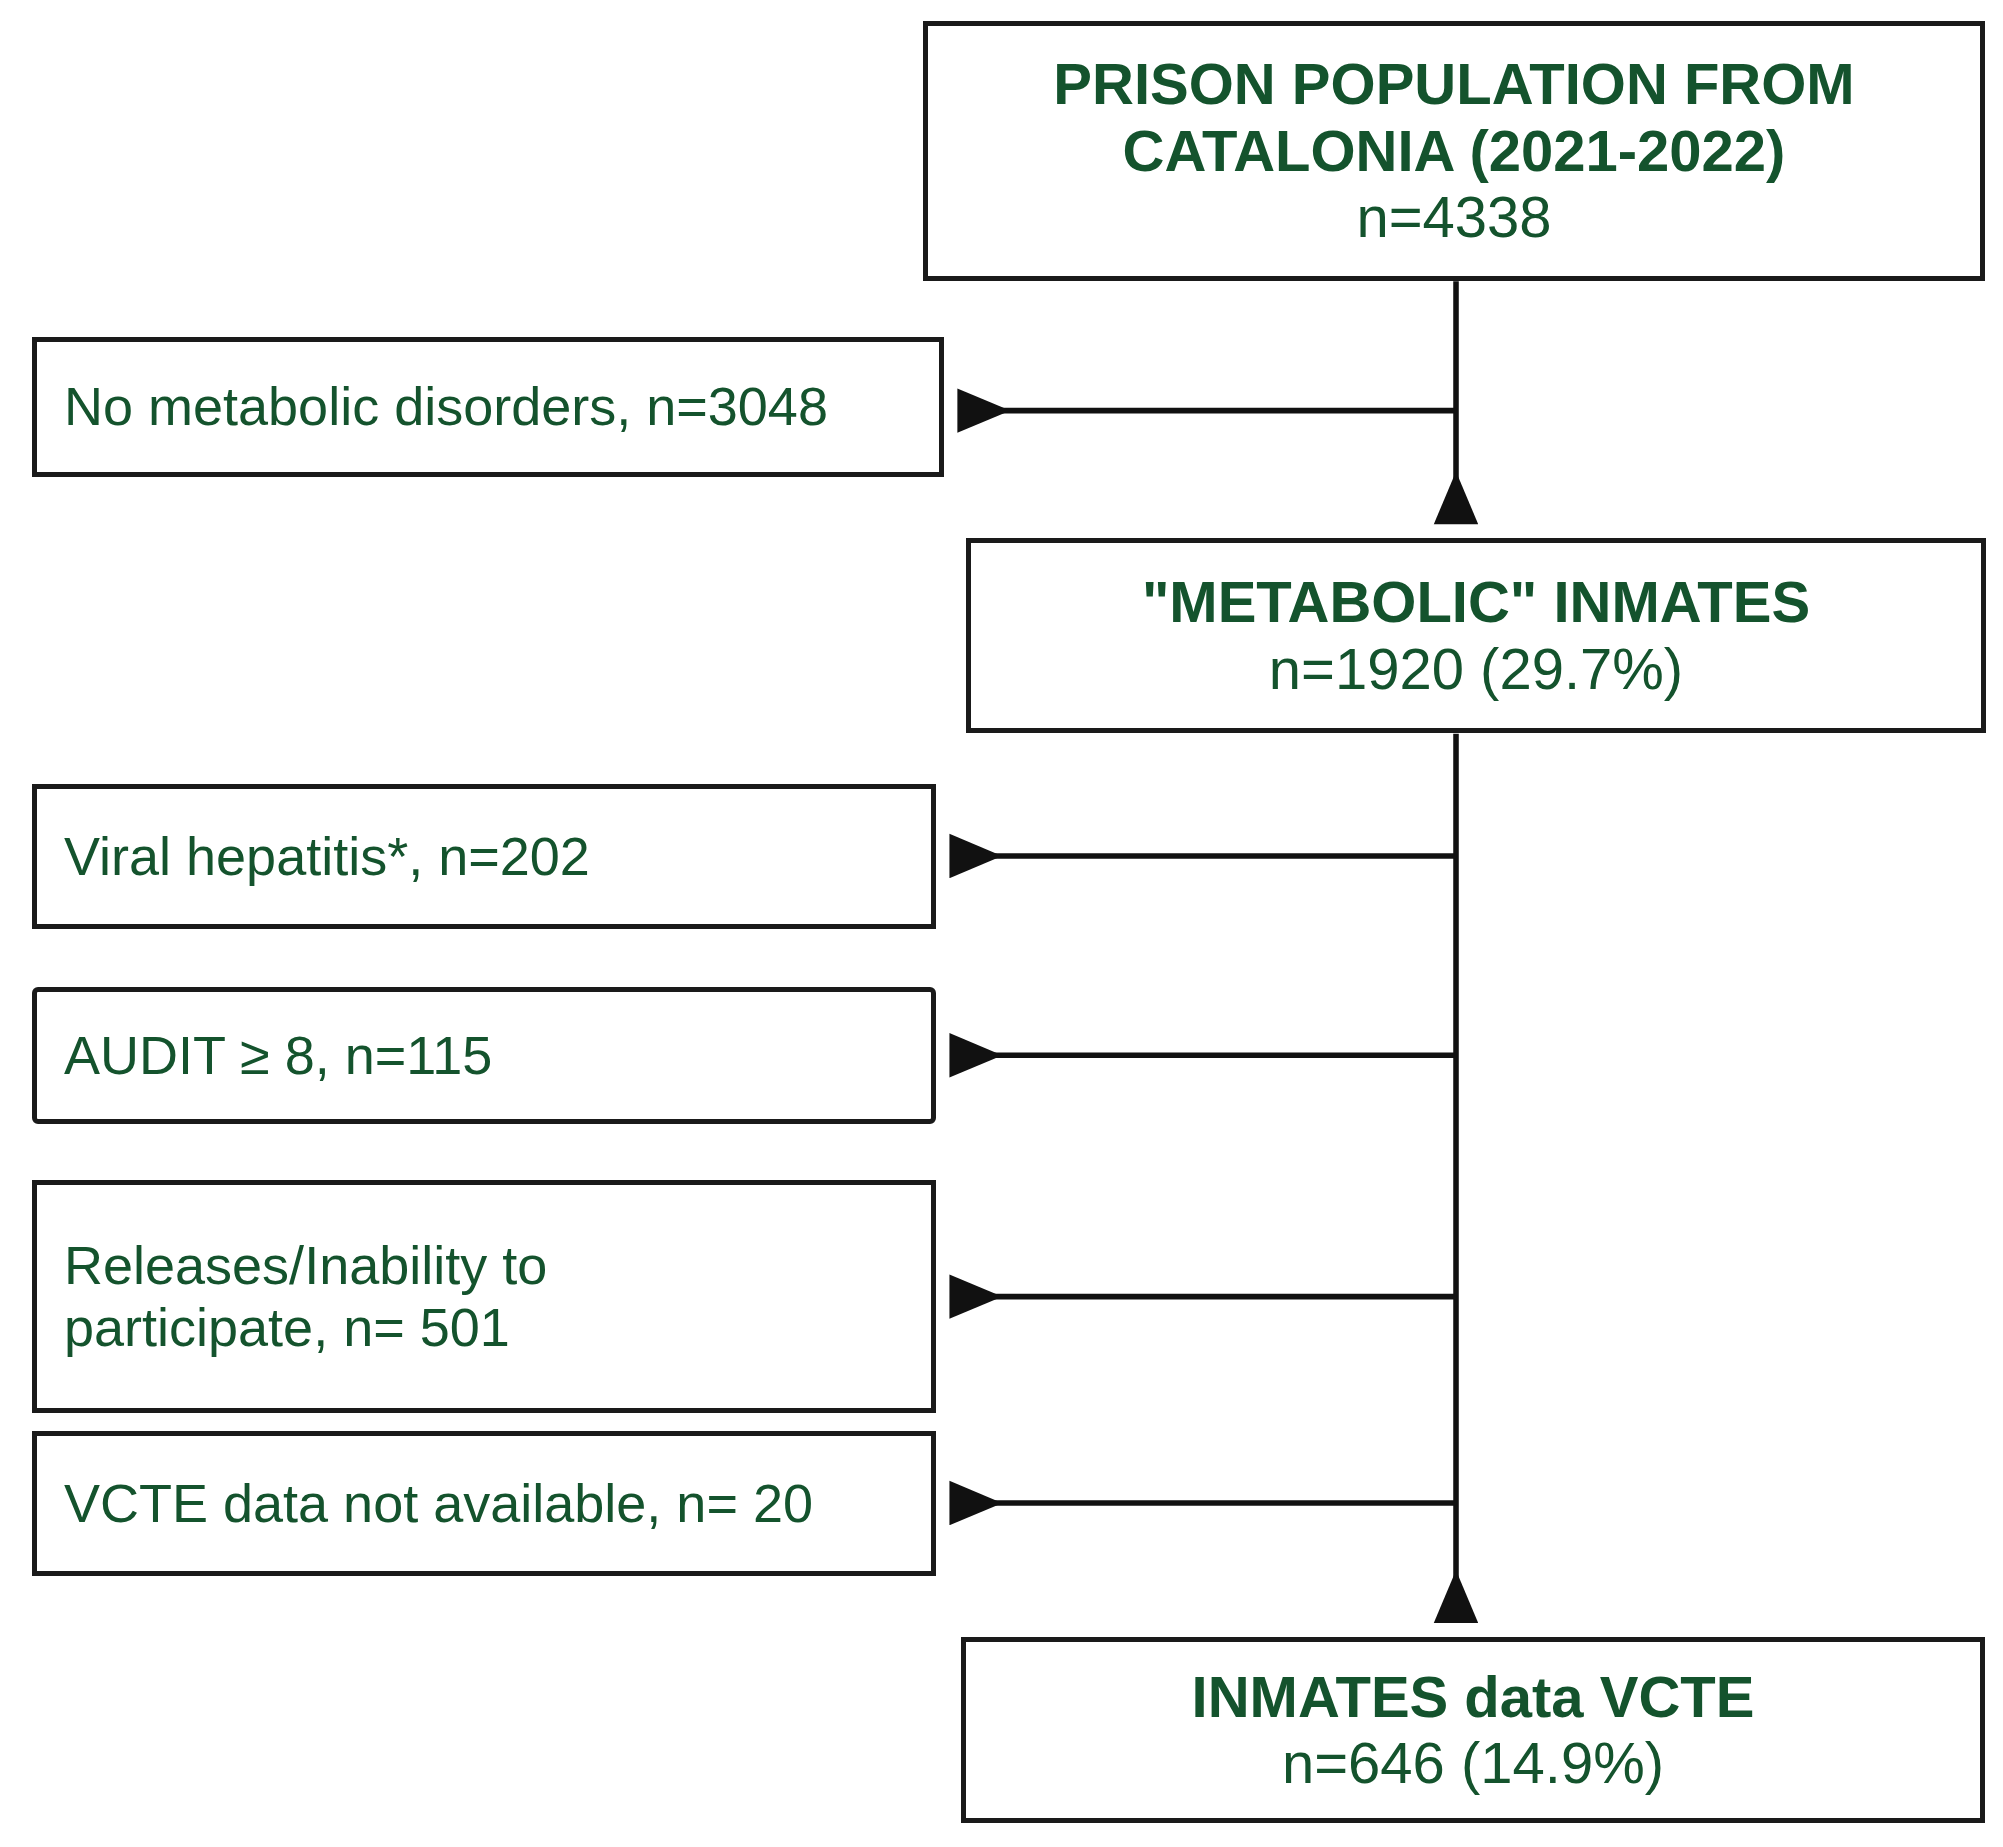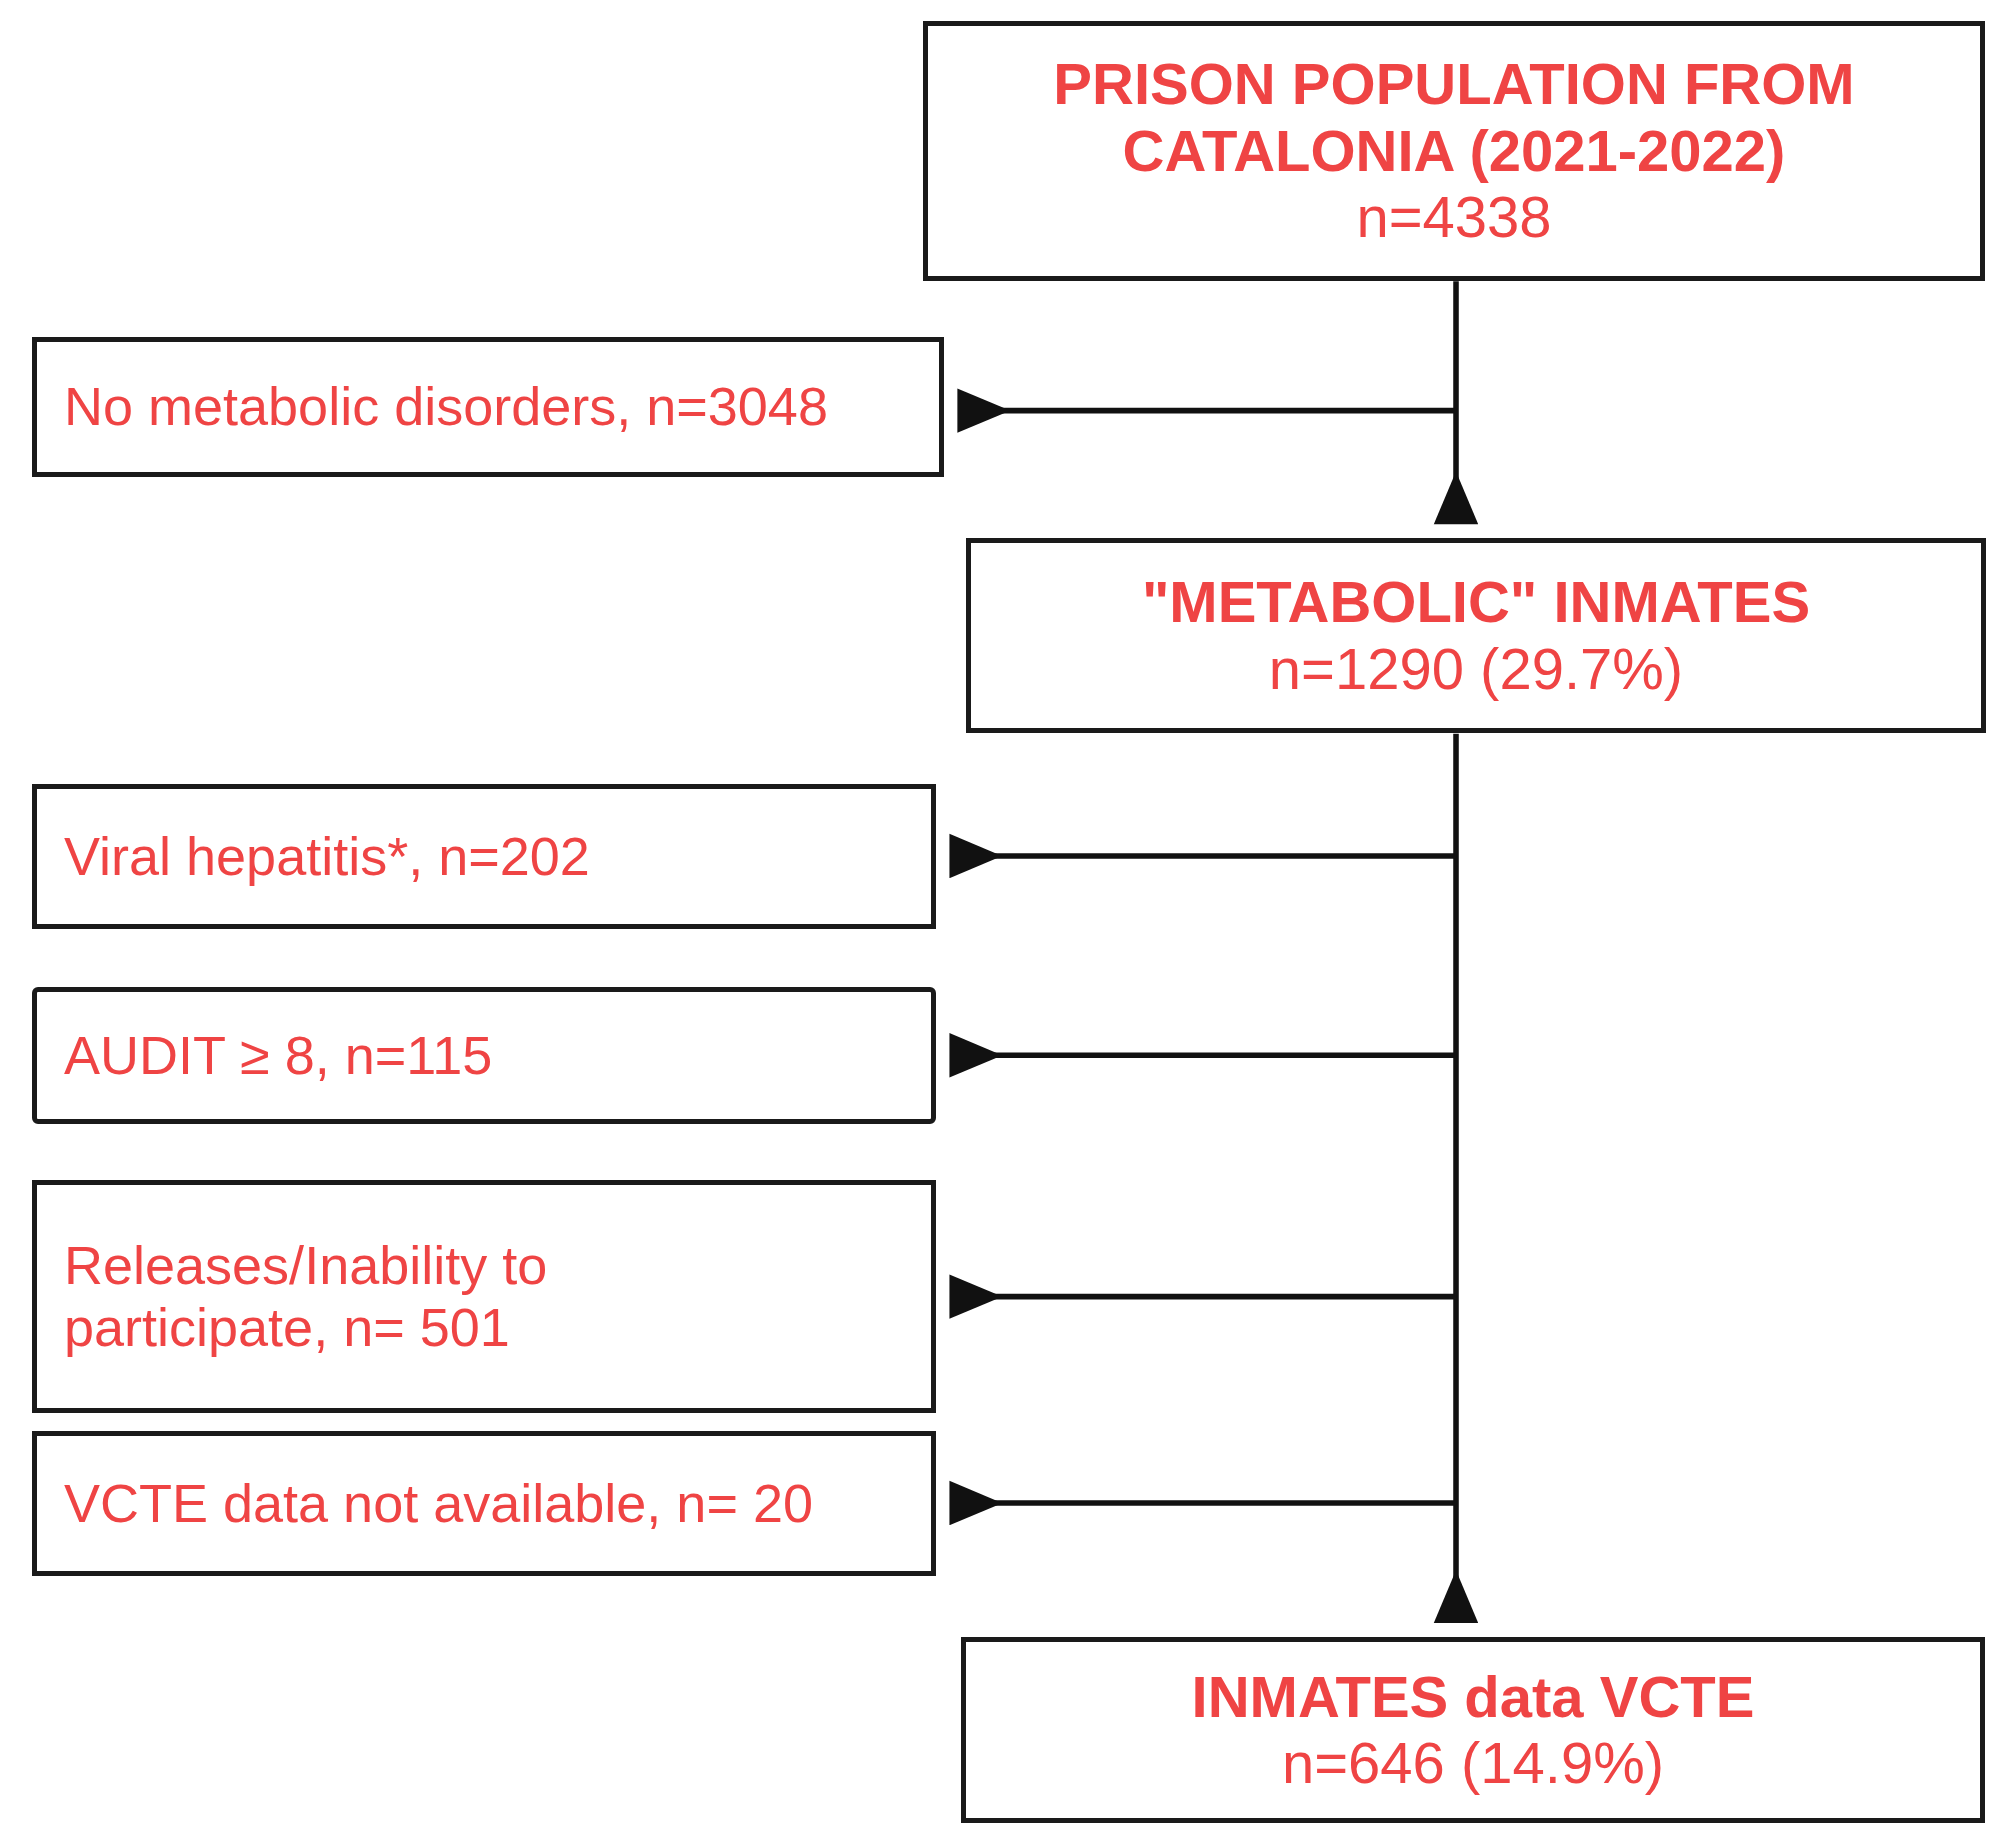--- a/index.html
+++ b/index.html
@@ -43,7 +43,7 @@
     padding-right: 14.3px;
   }
   .line {
-    color: #ef4444;
+    color: #14532d;
     line-height: 1.14;
     white-space: pre;
   }

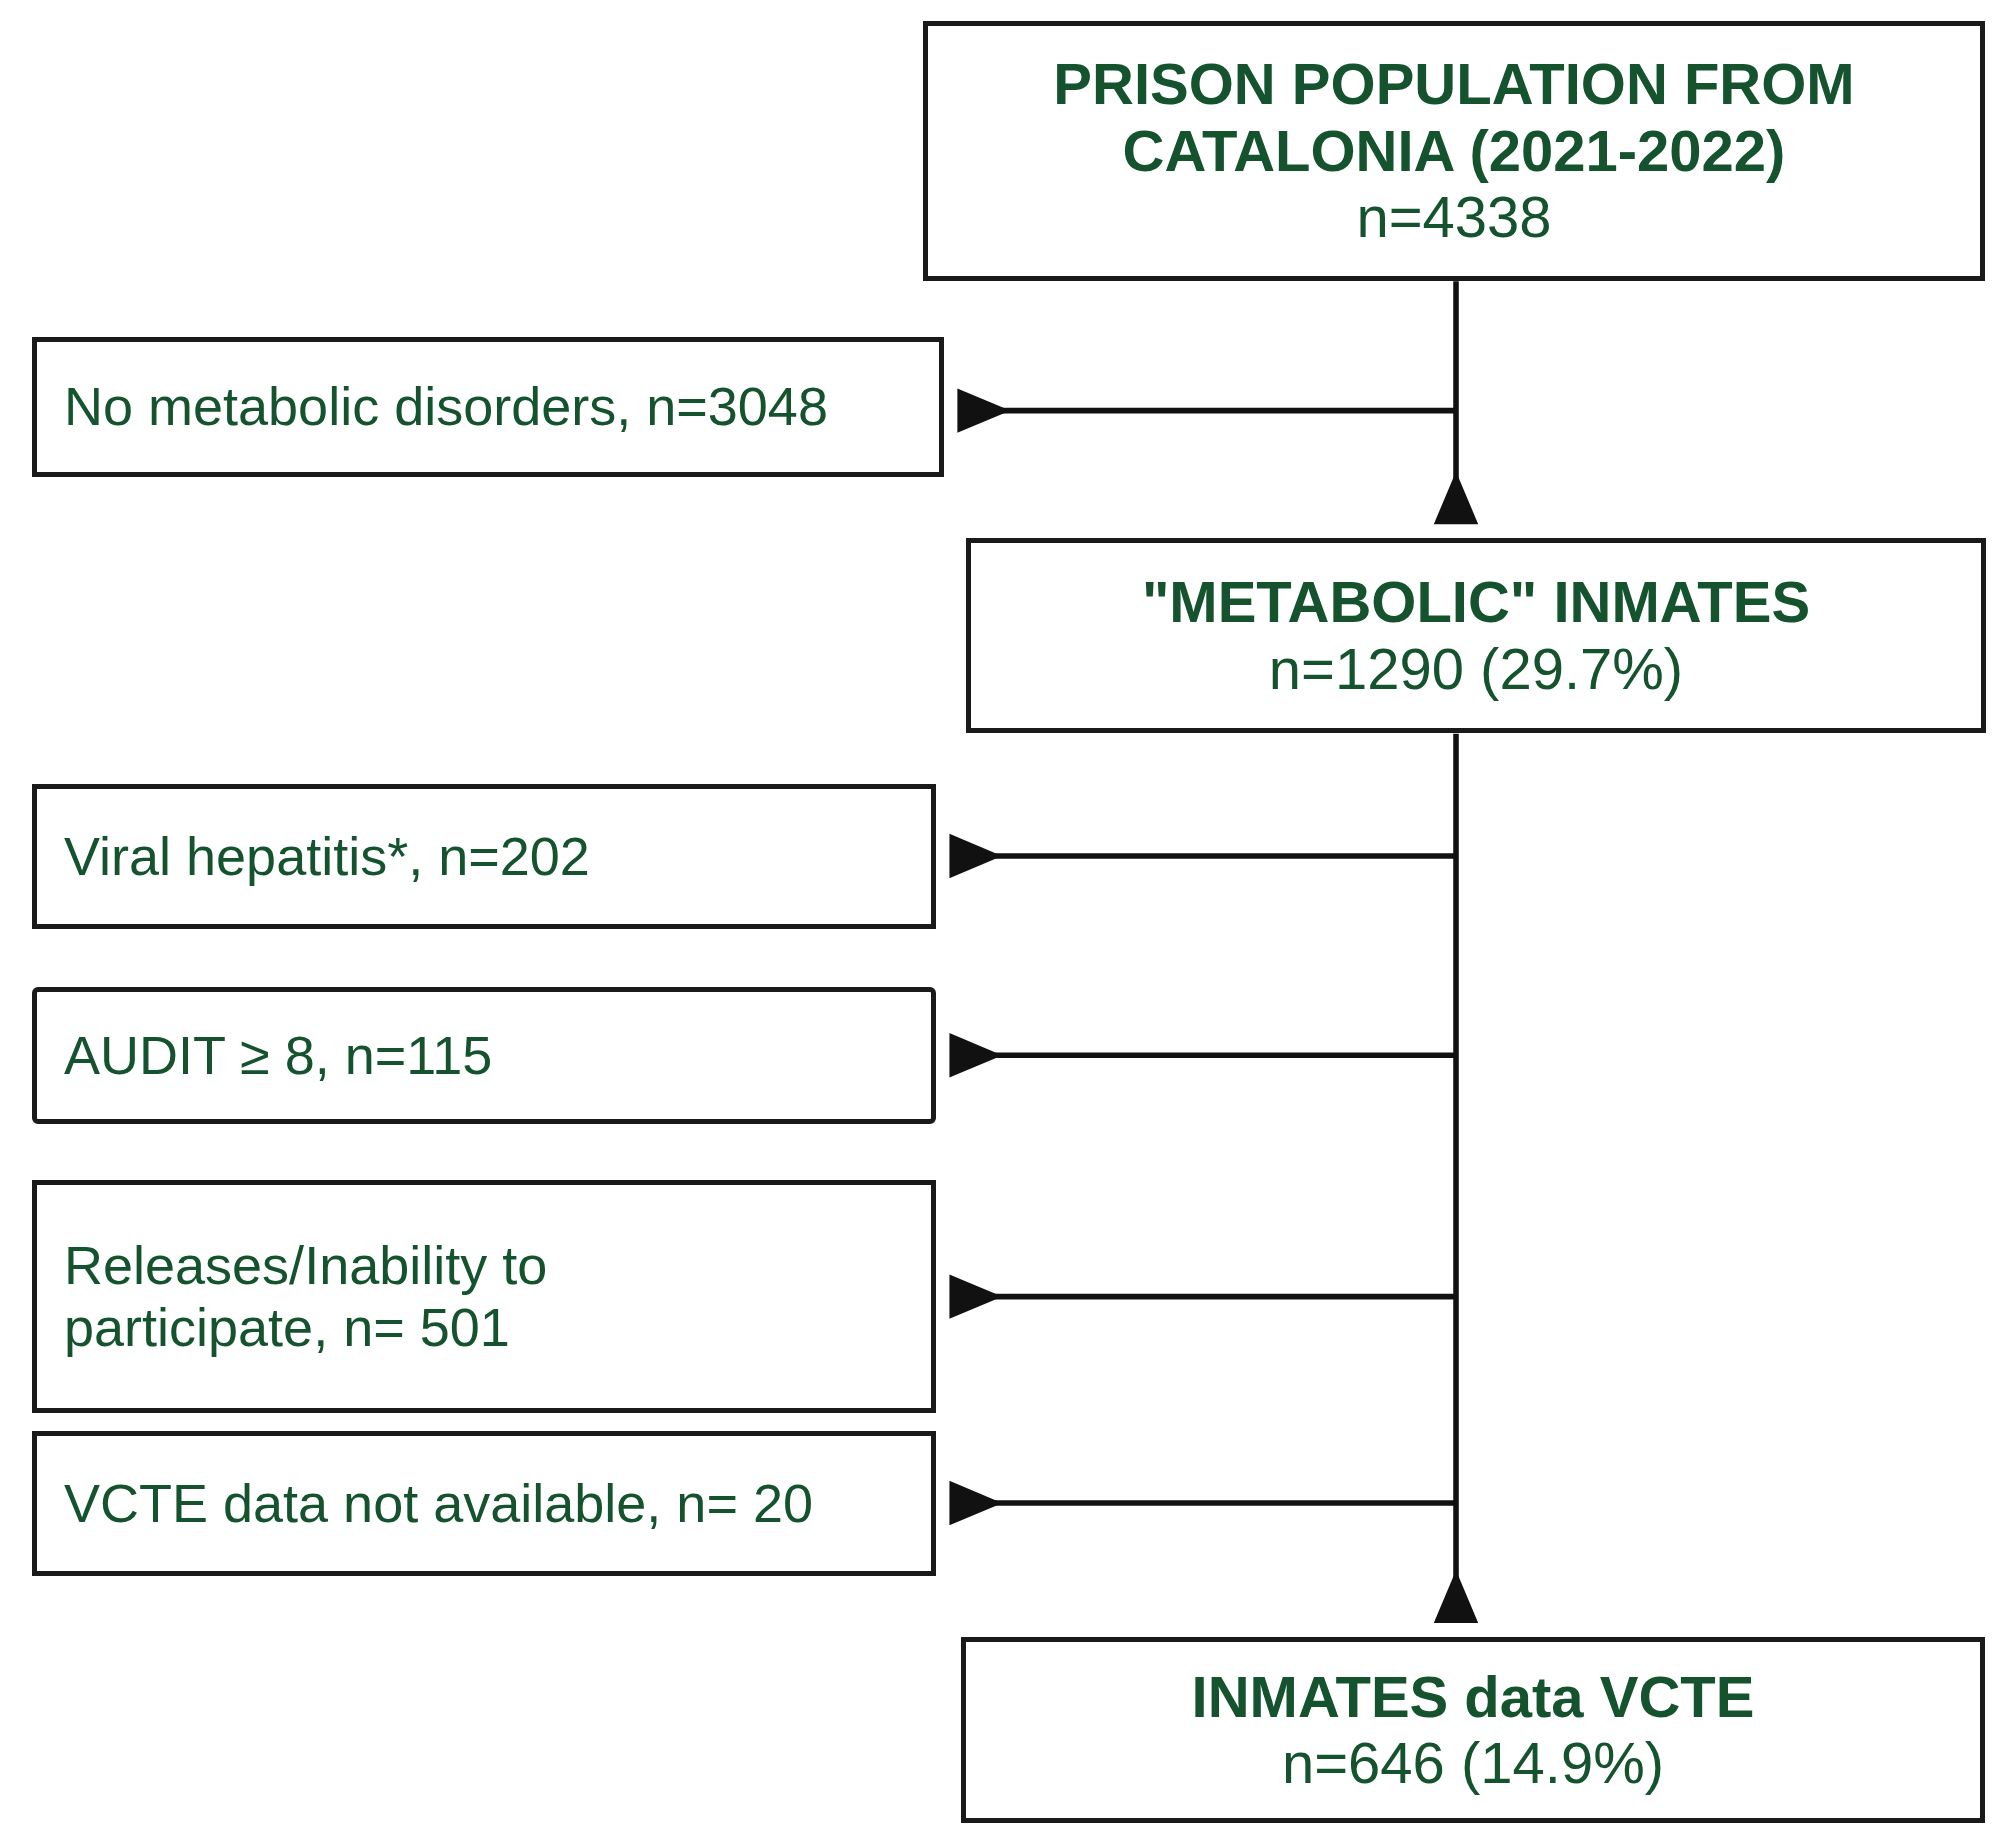--- a/index.html
+++ b/index.html
@@ -134,7 +134,7 @@
 
   <div class="node primary" id="node-metabolic">
     <div class="line bold">"METABOLIC" INMATES</div>
-    <div class="line">n=1290 (29.7%)</div>
+    <div class="line">n=1920 (29.7%)</div>
   </div>
 
   <div class="node exclusion" id="node-hepatitis">

